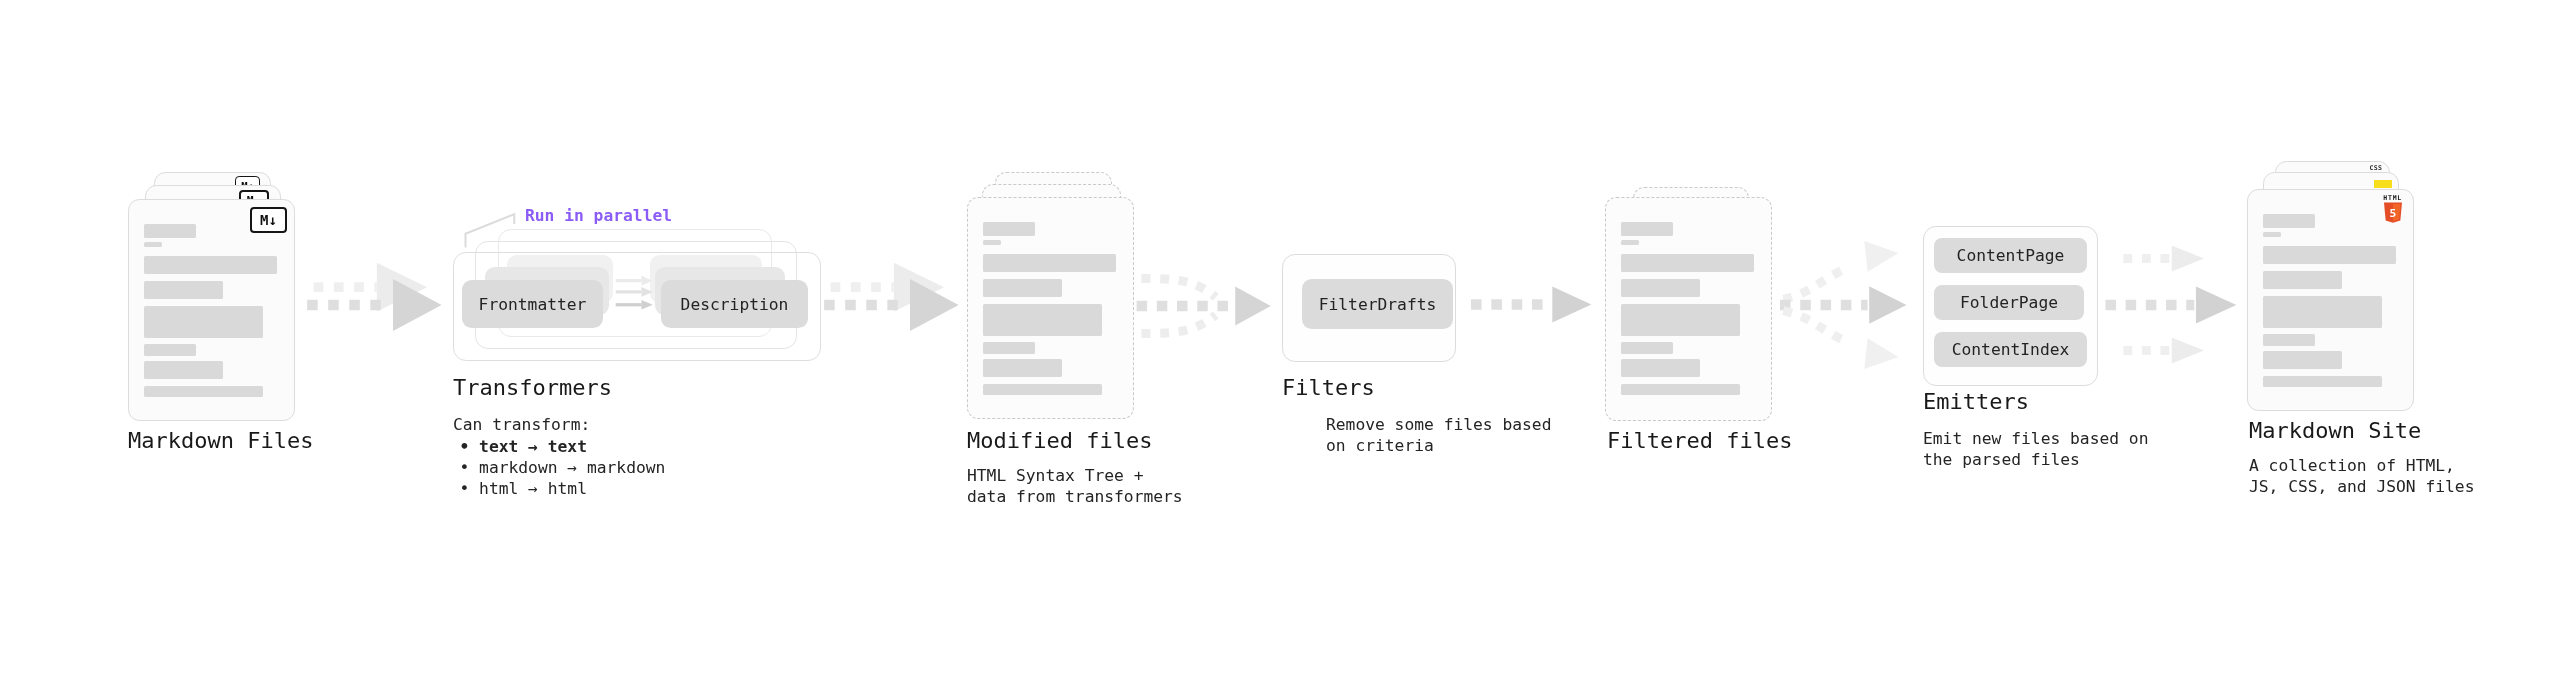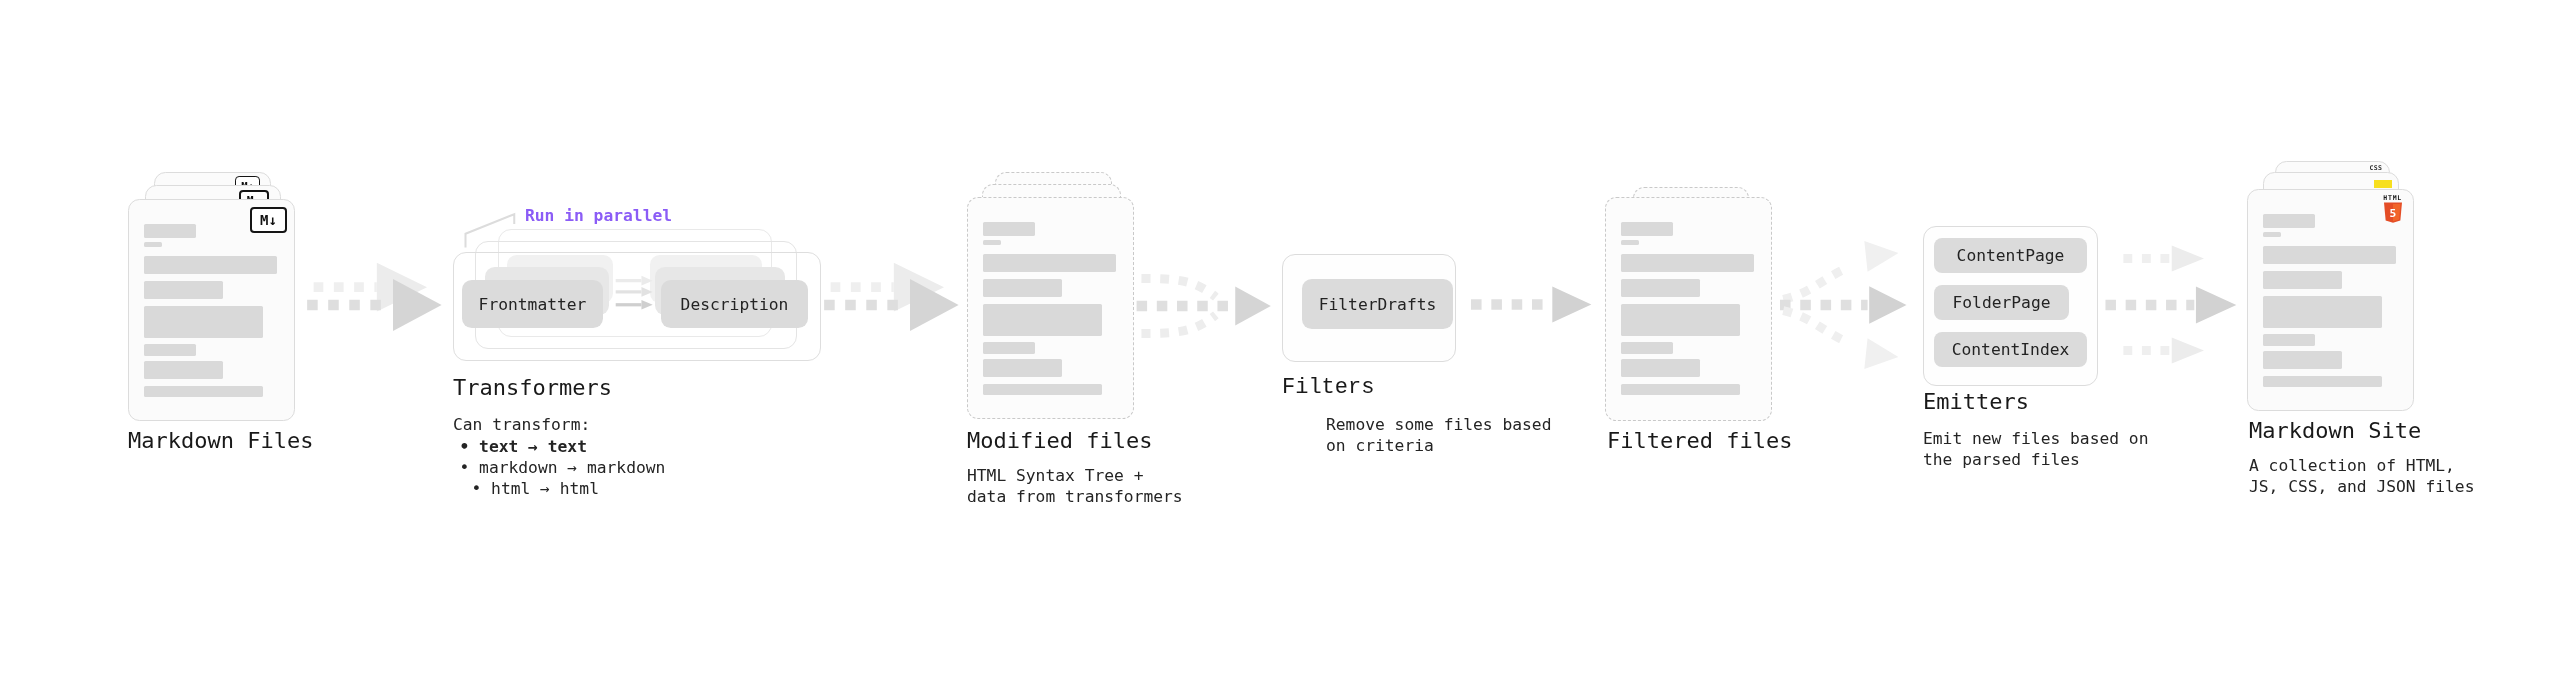--- a/index.html
+++ b/index.html
@@ -177,7 +177,7 @@
 
 <div class="frame-box" style="left:1923px;top:226px;width:173px;height:158px;"></div>
 <div class="pill" style="left:1934px;top:238px;width:153px;height:35px;border-radius:8.1px;">ContentPage</div>
-<div class="pill" style="left:1934px;top:285px;width:135px;height:35px;border-radius:8.1px;">FolderPage</div>
+<div class="pill" style="left:1934px;top:285px;width:150px;height:35px;border-radius:8.1px;">FolderPage</div>
 <div class="pill" style="left:1934px;top:332px;width:153px;height:35px;border-radius:8.1px;">ContentIndex</div>
 <div class="node-label" style="left:1923px;top:389px;">Emitters</div>
 <div class="node-desc" style="left:1923px;top:428px;">

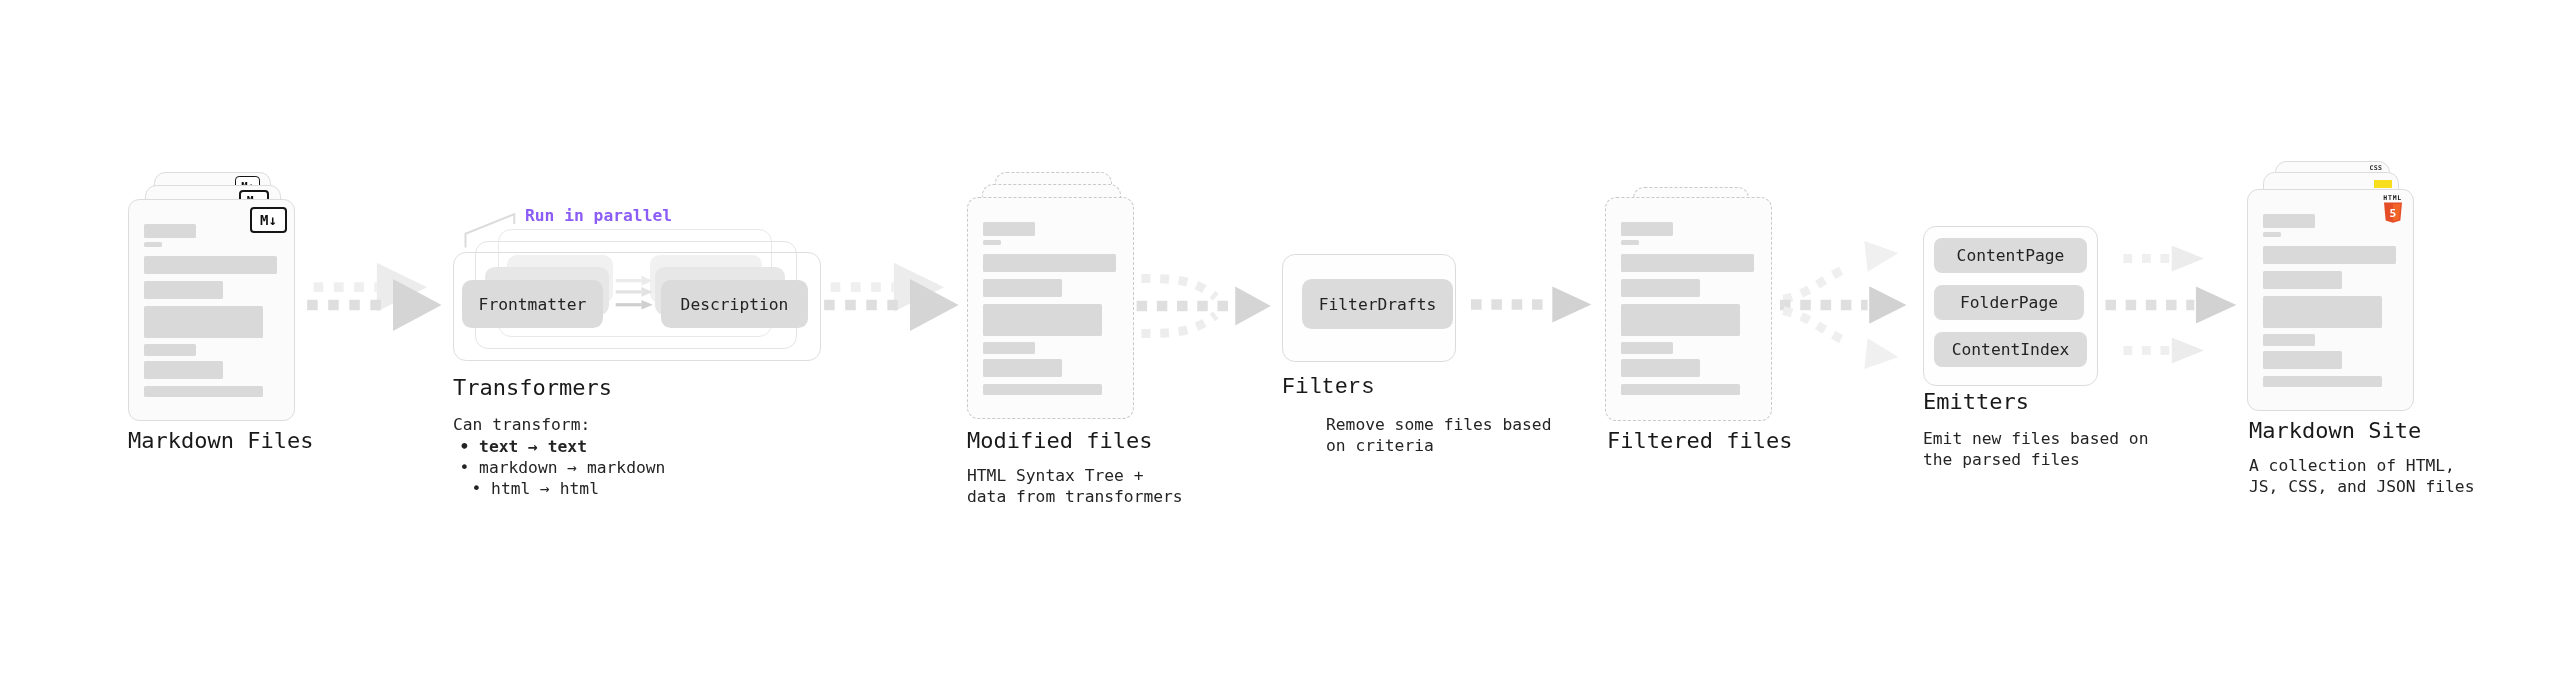--- a/index.html
+++ b/index.html
@@ -142,7 +142,7 @@
 
 <div class="frame-box" style="left:1282px;top:254px;width:172px;height:106px;"></div>
 <div class="pill" style="left:1294px;top:279px;width:151px;height:50px;margin-left:8px;">FilterDrafts</div>
-<div class="node-label" style="left:1282px;top:375px;font-family:Liberation Mono, monospace;">Filters</div>
+<div class="node-label" style="left:1282px;top:375px;">Filters</div>
 <div class="node-desc" style="left:1282px;top:414px;margin-left:44px;">
   <div>Remove some files based</div>
   <div>on criteria</div>

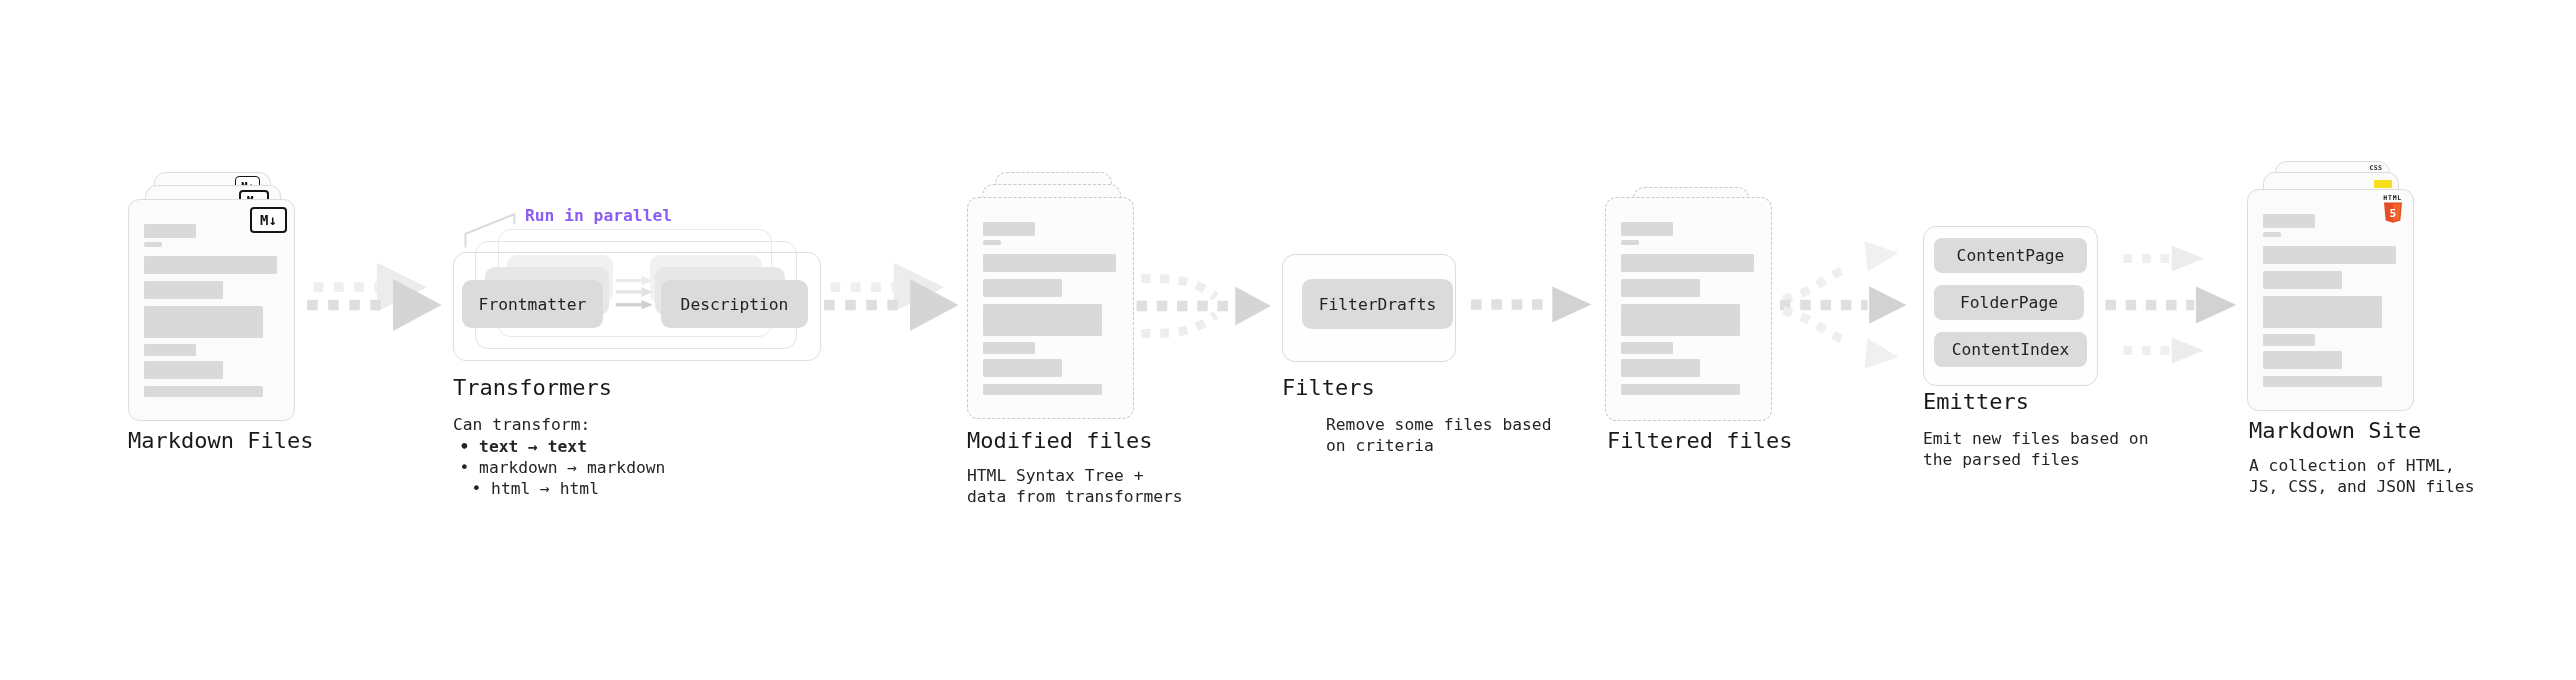--- a/index.html
+++ b/index.html
@@ -105,7 +105,7 @@
   <div>Can transform:</div>
   <div style="padding-left:6.5px;margin-top:0.8px;font-weight:bold;">• text → text</div>
   <div style="padding-left:6.5px;">• markdown → markdown</div>
-  <div style="padding-left:6.5px;margin-left:12px;">• html → html</div>
+  <div style="padding-left:6.5px;">• html → html</div>
 </div>
 
 <svg class="abs" style="left:824px;top:258px;" width="138" height="81" viewBox="0 0 170 100">

